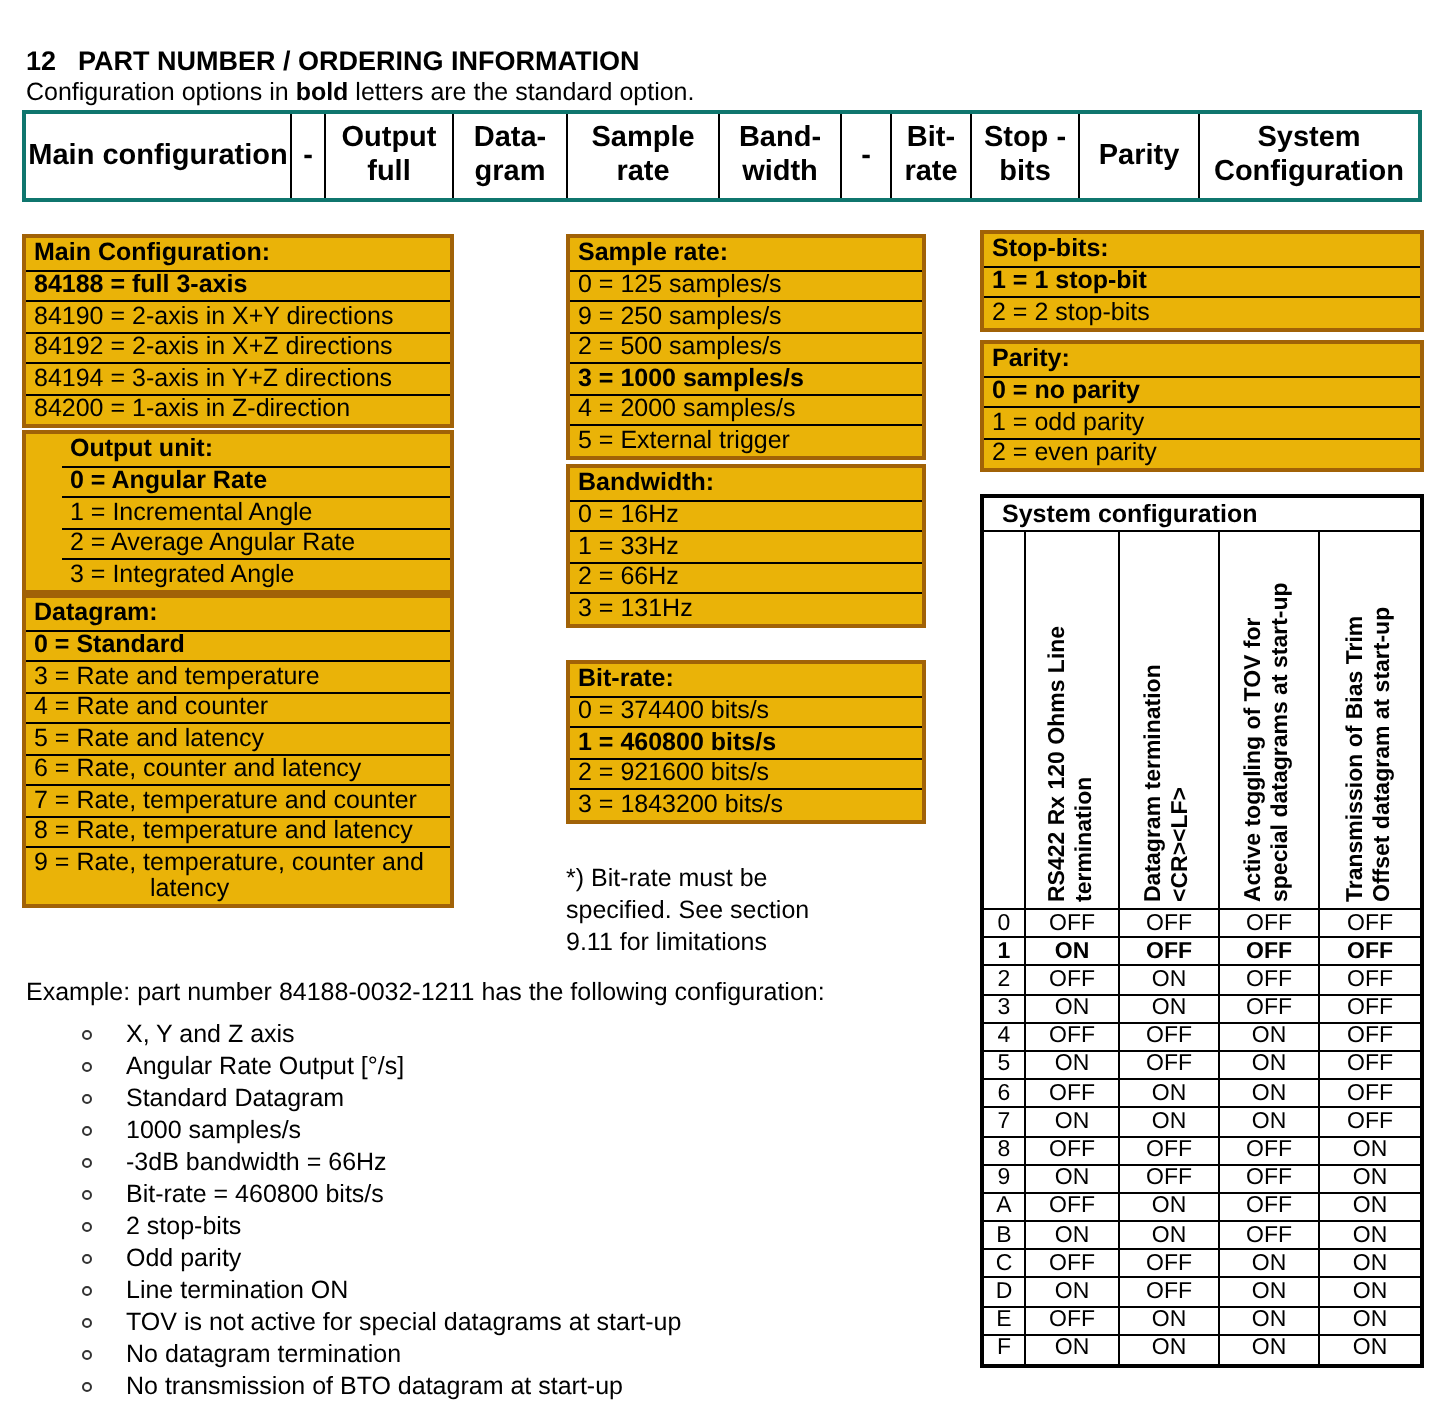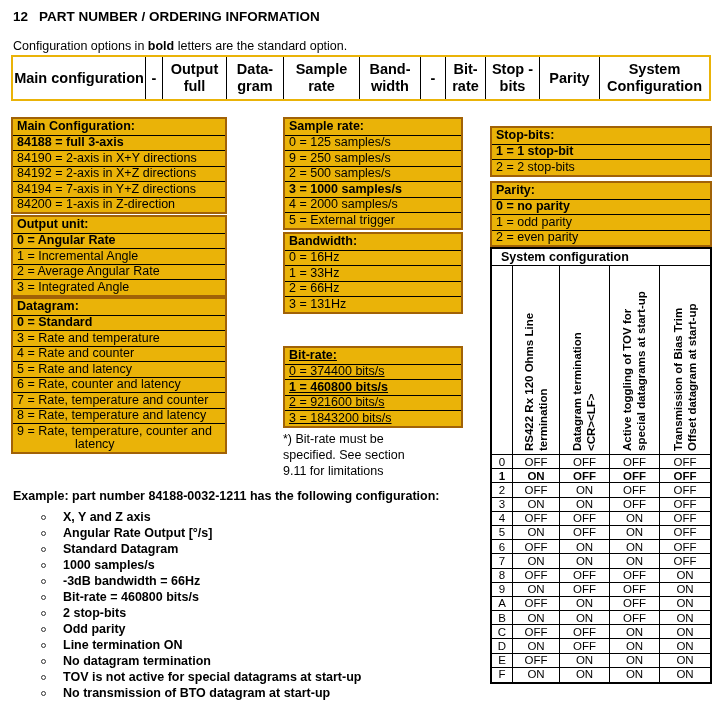--- a/index.html
+++ b/index.html
@@ -11,7 +11,7 @@
   .abs { position:absolute; }
 
   
-  #page-title { left:13px; top:9px; font-size:13.5px; font-weight:bold; }
+  #page-title { left:13px; top:23px; font-size:13.5px; font-weight:bold; }
   #page-title .sec-no { margin-right:11px; }
   #page-subtitle { left:13px; top:27px; font-size:12.5px;margin-top:12px; }
   #page-subtitle .bld { font-weight:bold; }

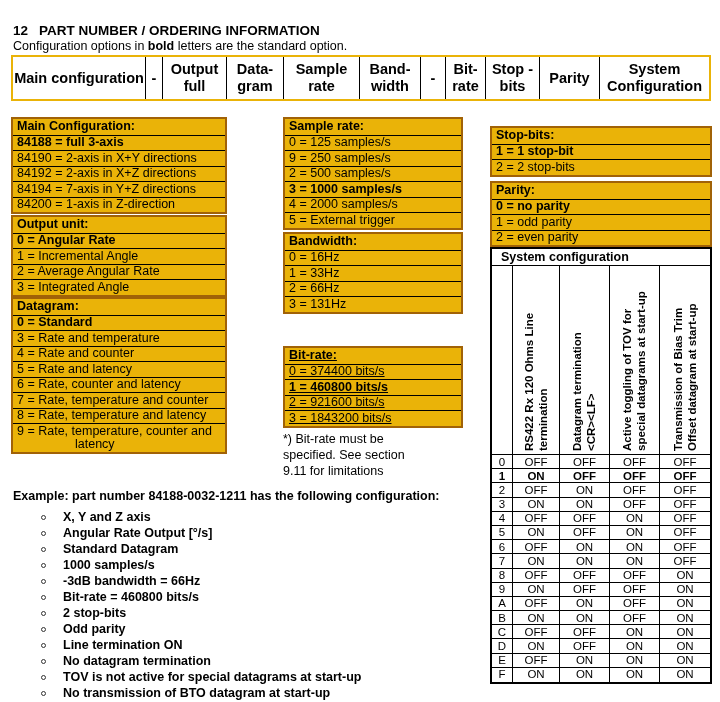--- a/index.html
+++ b/index.html
@@ -19,7 +19,7 @@
   
   #pn-table {
     left:11px; top:55px; width:700px; height:46px;
-    border:2px solid #eab308; display:flex; background:#fff;
+    border:2px solid #0f766e; display:flex; background:#fff;
   }
   .hcell {
     display:flex; align-items:center; justify-content:center; text-align:center;

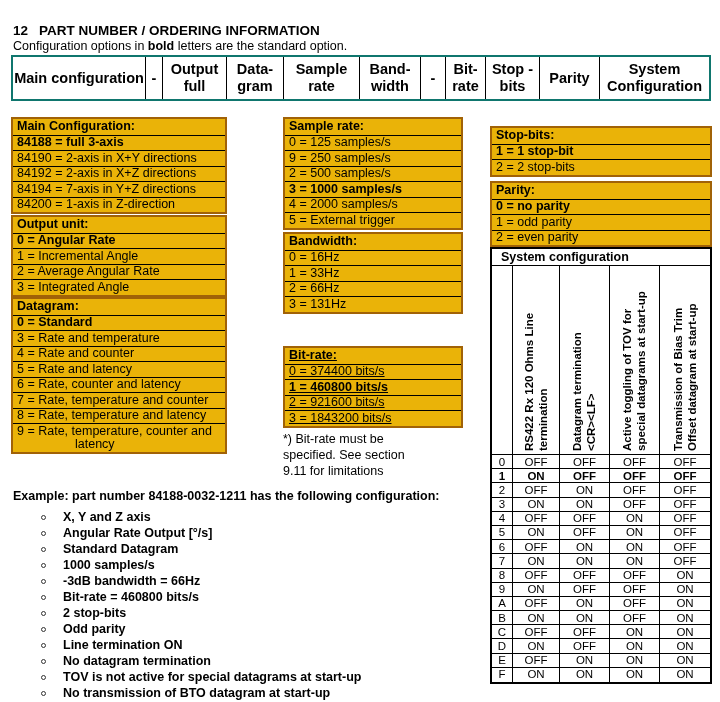--- a/index.html
+++ b/index.html
@@ -35,7 +35,7 @@
   .opt { position:absolute; border:2px solid #a16207; background:#eab308; font-size:12.5px; }
   .w216 { width:216px; }
   .w150 { width:180px; }
-  .w222 { width:222px;margin-top:11px; }
+  .w222 { width:222px; }
   .opt-title { font-weight:bold; padding:1px 4px 1px 4px; line-height:13.5px; border-bottom:1.5px solid #000; }
   .opt-row { padding:0.5px 3px 0.5px 4px; line-height:13.5px; border-bottom:1.5px solid #000; }
   .opt-row:last-child { border-bottom:none; }

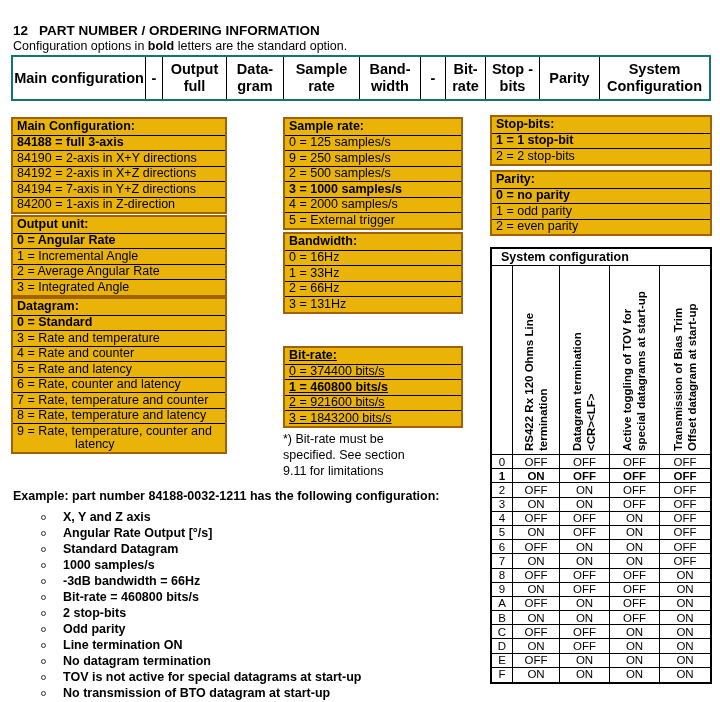--- a/index.html
+++ b/index.html
@@ -133,7 +133,7 @@
     <div class="opt-row b">84188 = full 3-axis</div>
     <div class="opt-row">84190 = 2-axis in X+Y directions</div>
     <div class="opt-row">84192 = 2-axis in X+Z directions</div>
-    <div class="opt-row">84194 = 7-axis in Y+Z directions</div>
+    <div class="opt-row">84194 = 3-axis in Y+Z directions</div>
     <div class="opt-row">84200 = 1-axis in Z-direction</div>
   </div>
 <div class="opt w216" id="t-output">

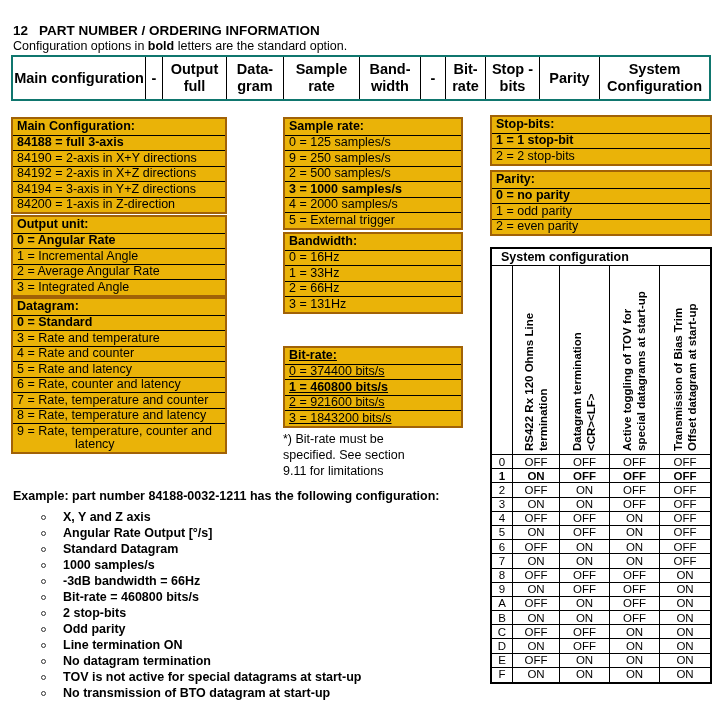--- a/index.html
+++ b/index.html
@@ -43,7 +43,7 @@
   .opt-row .l2 { padding-left:58px; }
 
   #t-main     { left:11px;  top:117px; }
-  #t-output   { left:11px;  top:215px; }
+  #t-output   { left:11px;  top:215px;padding-left:18px; }
   #t-datagram { left:11px;  top:297px; }
   #t-sample   { left:283px; top:117px; }
   #t-band     { left:283px; top:232px; }

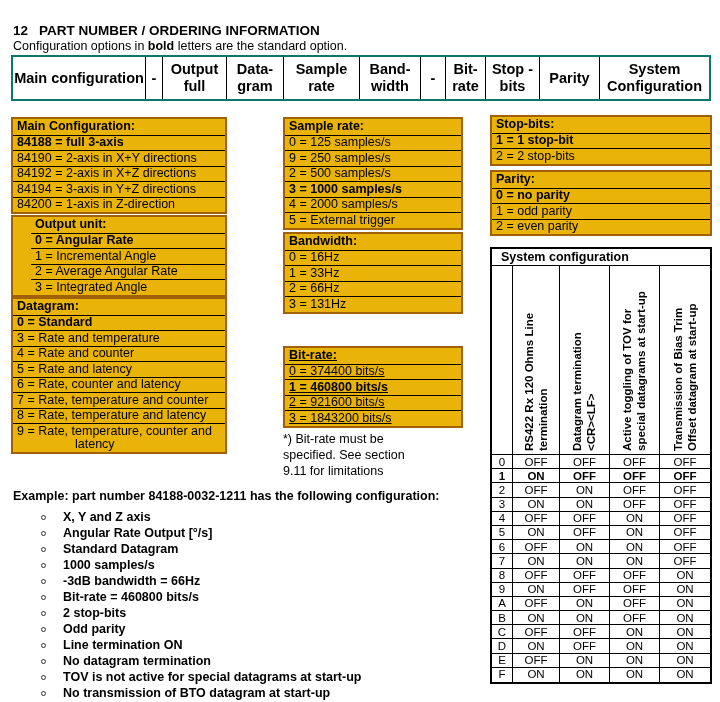--- a/index.html
+++ b/index.html
@@ -47,7 +47,7 @@
   #t-datagram { left:11px;  top:297px; }
   #t-sample   { left:283px; top:117px; }
   #t-band     { left:283px; top:232px; }
-  #t-bitrate  { left:283px; top:346px;text-decoration:underline; }
+  #t-bitrate  { left:283px; top:330px; }
   #t-stop     { left:490px; top:115px; }
   #t-parity   { left:490px; top:170px; }
 

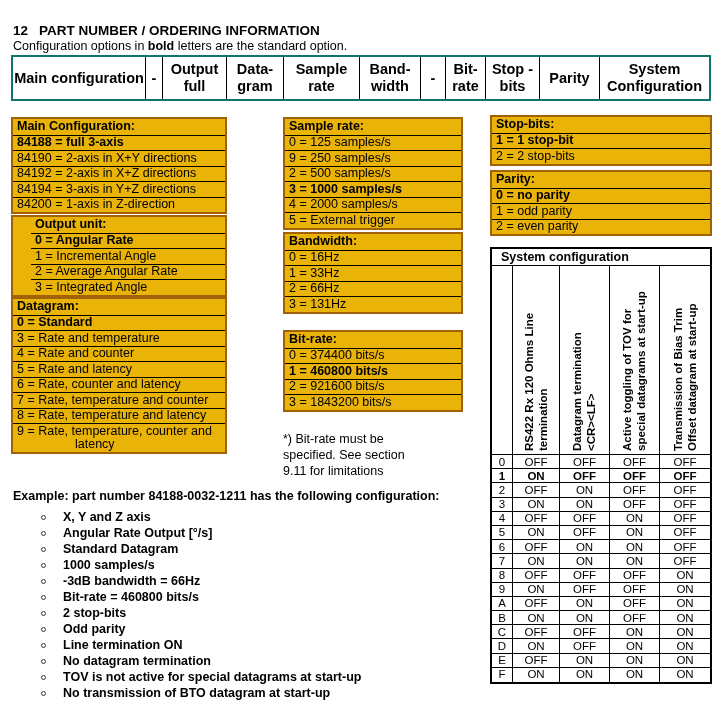--- a/index.html
+++ b/index.html
@@ -75,7 +75,7 @@
   .shex{flex:0 0 20px} .sv0{flex:0 0 47px} .sv1{flex:0 0 50px} .sv2{flex:0 0 50px} .sv3{flex:1}
 
   
-  #example { left:13px; top:488px; font-size:12.5px;font-weight:bold; }
+  #example { left:13px; top:488px; font-size:12.5px; }
   #example-intro { line-height:16px; }
   .bullets { margin-top:5px;text-align:right; }
   .bullet { display:flex; line-height:16px; padding-left:28px; }

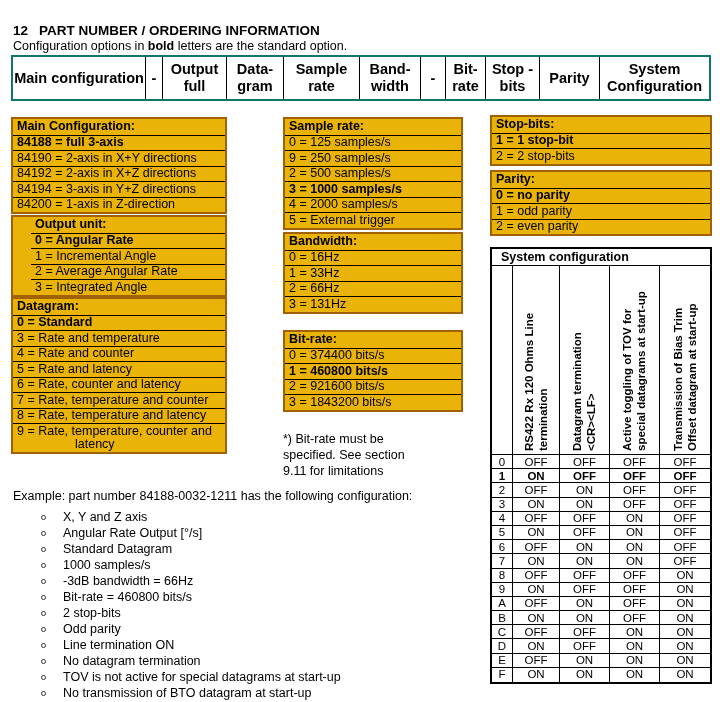--- a/index.html
+++ b/index.html
@@ -369,14 +369,14 @@
       </div>
       <div class="bullet">
         <div class="dot"></div>
+        <span>TOV is not active for special datagrams at start-up</span>
+      </div>
+      <div class="bullet">
+        <div class="dot"></div>
         <span>No datagram termination</span>
       </div>
       <div class="bullet">
         <div class="dot"></div>
-        <span>TOV is not active for special datagrams at start-up</span>
-      </div>
-      <div class="bullet">
-        <div class="dot"></div>
         <span>No transmission of BTO datagram at start-up</span>
       </div>
     </div>

